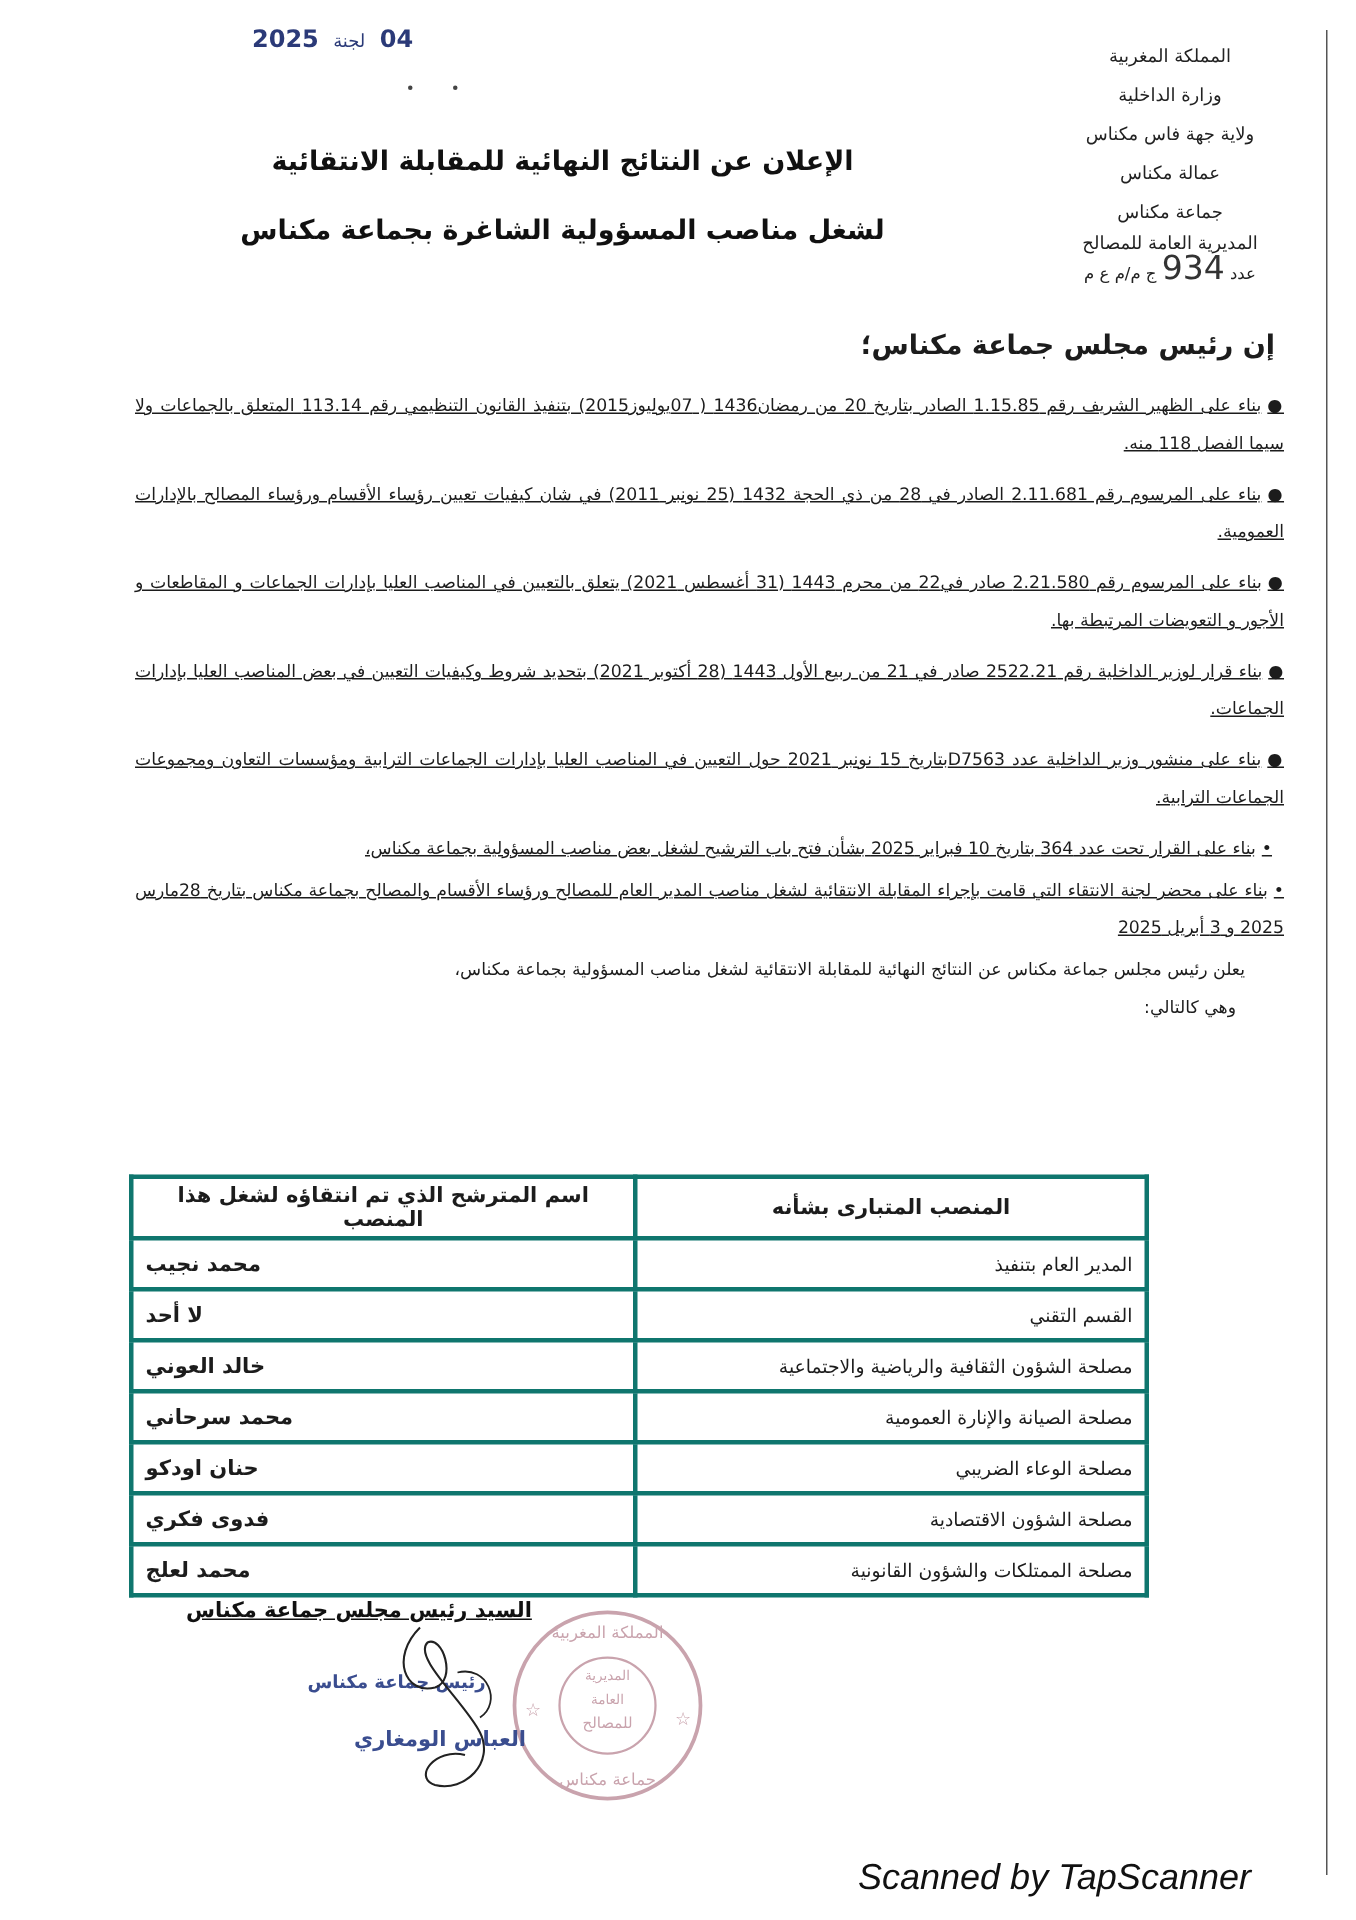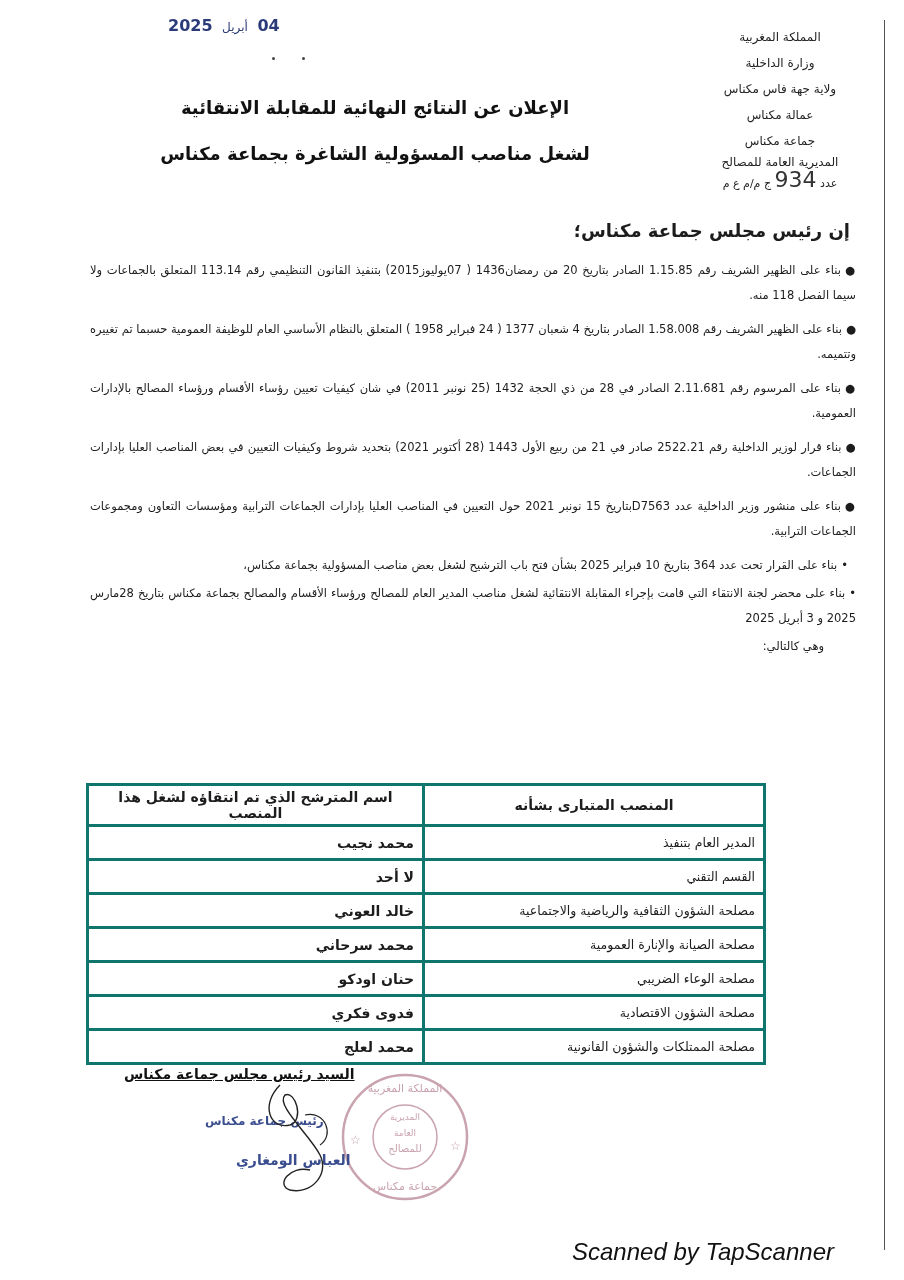--- a/index.html
+++ b/index.html
@@ -73,7 +73,7 @@
 
 <div class="date-stamp">
   <span>04</span>
-  <span class="lbl">أبريل</span>
+  <span class="lbl">لجنة</span>
   <span>2025</span>
 </div>
 

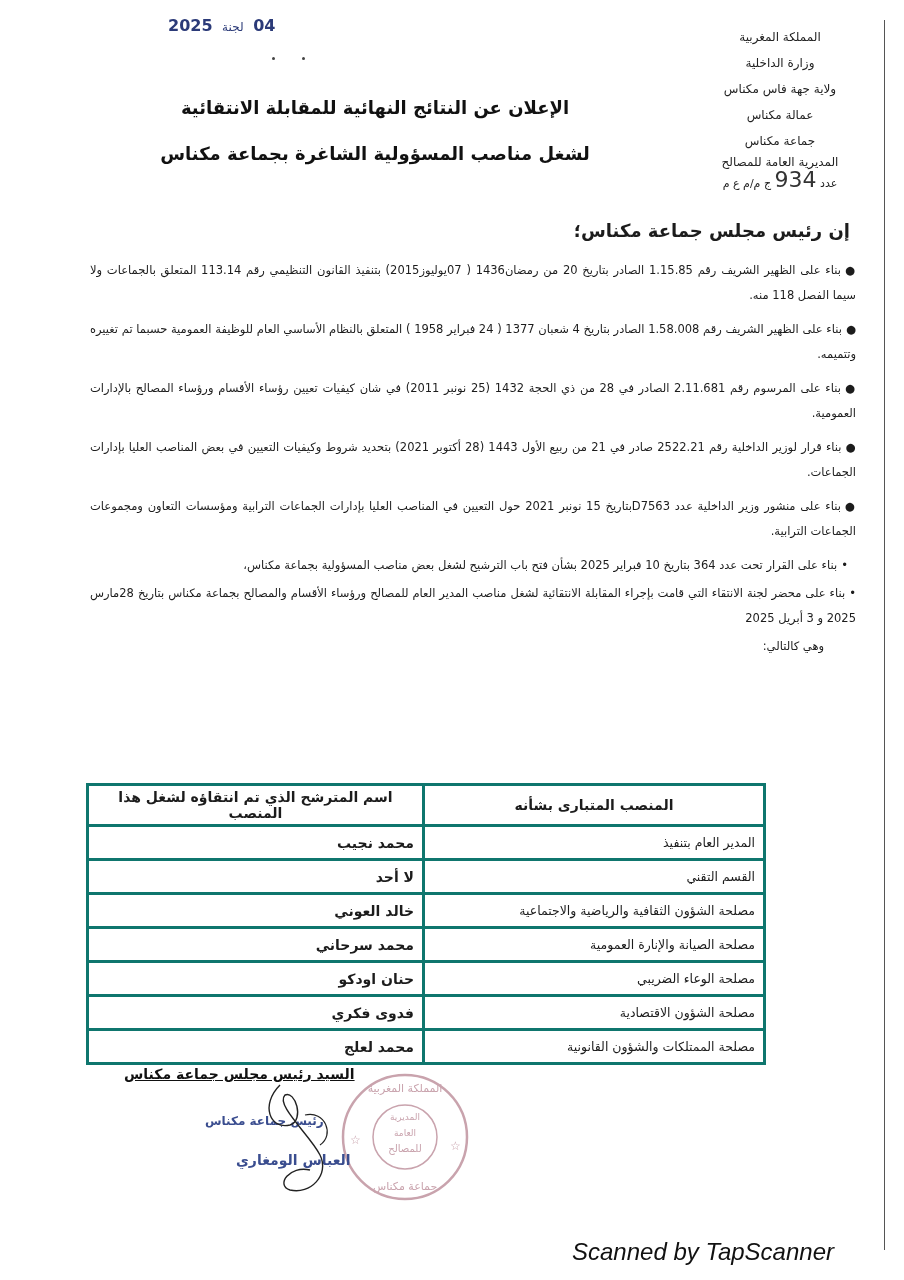--- a/index.html
+++ b/index.html
@@ -35,7 +35,7 @@
   }
   .para { margin:0 0 9px 0; text-align:justify; text-align-last:right; }
   .para .bullet { margin-left:4px; }
-  .para.indent { padding-right:14px; }
+  .para.indent { padding-right:14px;text-decoration:underline; }
   .para.tight { margin-bottom:3px; }
   .announce { padding-right:40px; margin-top:2px; }
   .results-table {

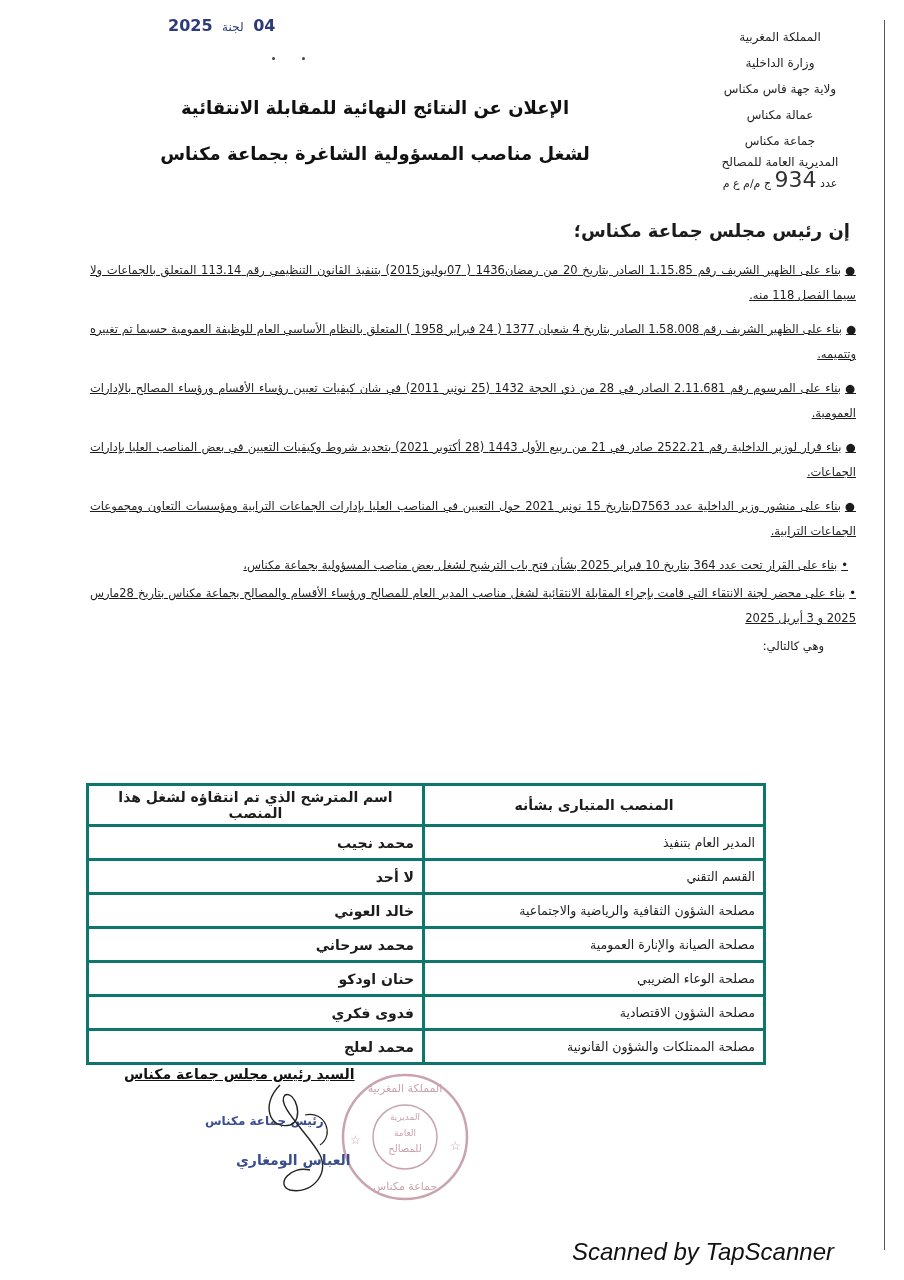--- a/index.html
+++ b/index.html
@@ -101,7 +101,6 @@
 
 <div class="body-text">
   <p class="para indent"><span class="bullet">●</span><span>بناء على الظهير الشريف رقم 1.15.85 الصادر بتاريخ 20 من رمضان1436 ( 07يوليوز2015) بتنفيذ القانون التنظيمي رقم 113.14 المتعلق بالجماعات ولا سيما الفصل 118 منه.</span></p>
-  <p class="para indent"><span class="bullet">●</span><span>بناء على الظهير الشريف رقم 1.58.008 الصادر بتاريخ 4 شعبان 1377 ( 24 فبراير 1958 ) المتعلق بالنظام الأساسي العام للوظيفة العمومية حسبما تم تغييره وتتميمه.</span></p>
   <p class="para indent"><span class="bullet">●</span><span>بناء على المرسوم رقم 2.11.681 الصادر في 28 من ذي الحجة 1432 (25 نونبر 2011) في شان كيفيات تعيين رؤساء الأقسام ورؤساء المصالح بالإدارات العمومية.</span></p>
   <p class="para indent"><span class="bullet">●</span><span>بناء قرار لوزير الداخلية رقم 2522.21 صادر في 21 من ربيع الأول 1443 (28 أكتوبر 2021) بتحديد شروط وكيفيات التعيين في بعض المناصب العليا بإدارات الجماعات.</span></p>
   <p class="para indent"><span class="bullet">●</span><span>بناء على منشور وزير الداخلية عدد D7563بتاريخ 15 نونبر 2021 حول التعيين في المناصب العليا بإدارات الجماعات الترابية ومؤسسات التعاون ومجموعات الجماعات الترابية.</span></p>

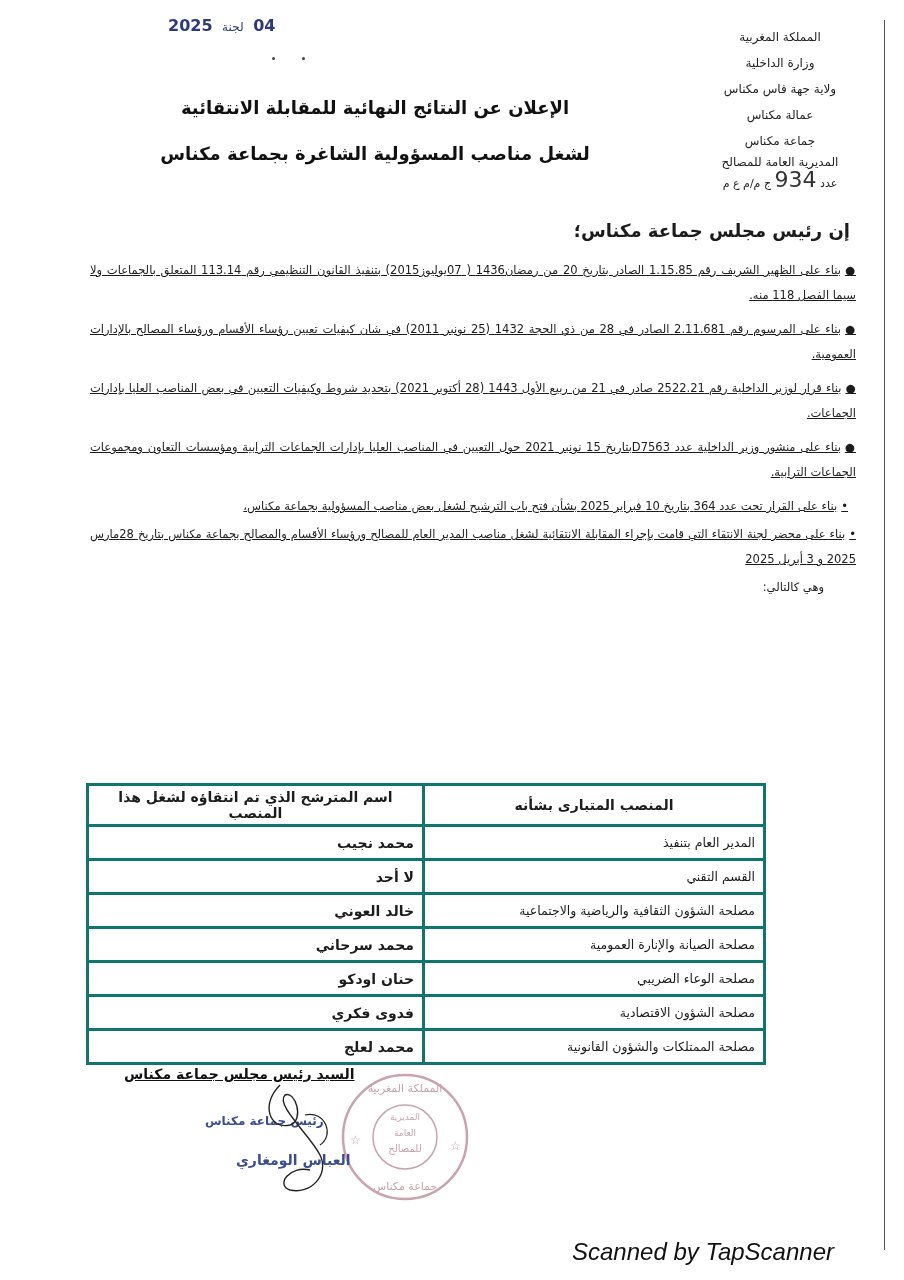--- a/index.html
+++ b/index.html
@@ -102,6 +102,7 @@
 <div class="body-text">
   <p class="para indent"><span class="bullet">●</span><span>بناء على الظهير الشريف رقم 1.15.85 الصادر بتاريخ 20 من رمضان1436 ( 07يوليوز2015) بتنفيذ القانون التنظيمي رقم 113.14 المتعلق بالجماعات ولا سيما الفصل 118 منه.</span></p>
   <p class="para indent"><span class="bullet">●</span><span>بناء على المرسوم رقم 2.11.681 الصادر في 28 من ذي الحجة 1432 (25 نونبر 2011) في شان كيفيات تعيين رؤساء الأقسام ورؤساء المصالح بالإدارات العمومية.</span></p>
+  <p class="para indent"><span class="bullet">●</span><span>بناء على المرسوم رقم 2.21.580 صادر في22 من محرم 1443 (31 أغسطس 2021) يتعلق بالتعيين في المناصب العليا بإدارات الجماعات و المقاطعات و الأجور و التعويضات المرتبطة بها.</span></p>
   <p class="para indent"><span class="bullet">●</span><span>بناء قرار لوزير الداخلية رقم 2522.21 صادر في 21 من ربيع الأول 1443 (28 أكتوبر 2021) بتحديد شروط وكيفيات التعيين في بعض المناصب العليا بإدارات الجماعات.</span></p>
   <p class="para indent"><span class="bullet">●</span><span>بناء على منشور وزير الداخلية عدد D7563بتاريخ 15 نونبر 2021 حول التعيين في المناصب العليا بإدارات الجماعات الترابية ومؤسسات التعاون ومجموعات الجماعات الترابية.</span></p>
   <p class="para indent tight" style="padding-right:22px;"><span class="bullet">•</span><span>بناء على القرار تحت عدد 364 بتاريخ 10 فبراير 2025 بشأن فتح باب الترشيح لشغل بعض مناصب المسؤولية بجماعة مكناس،</span></p>

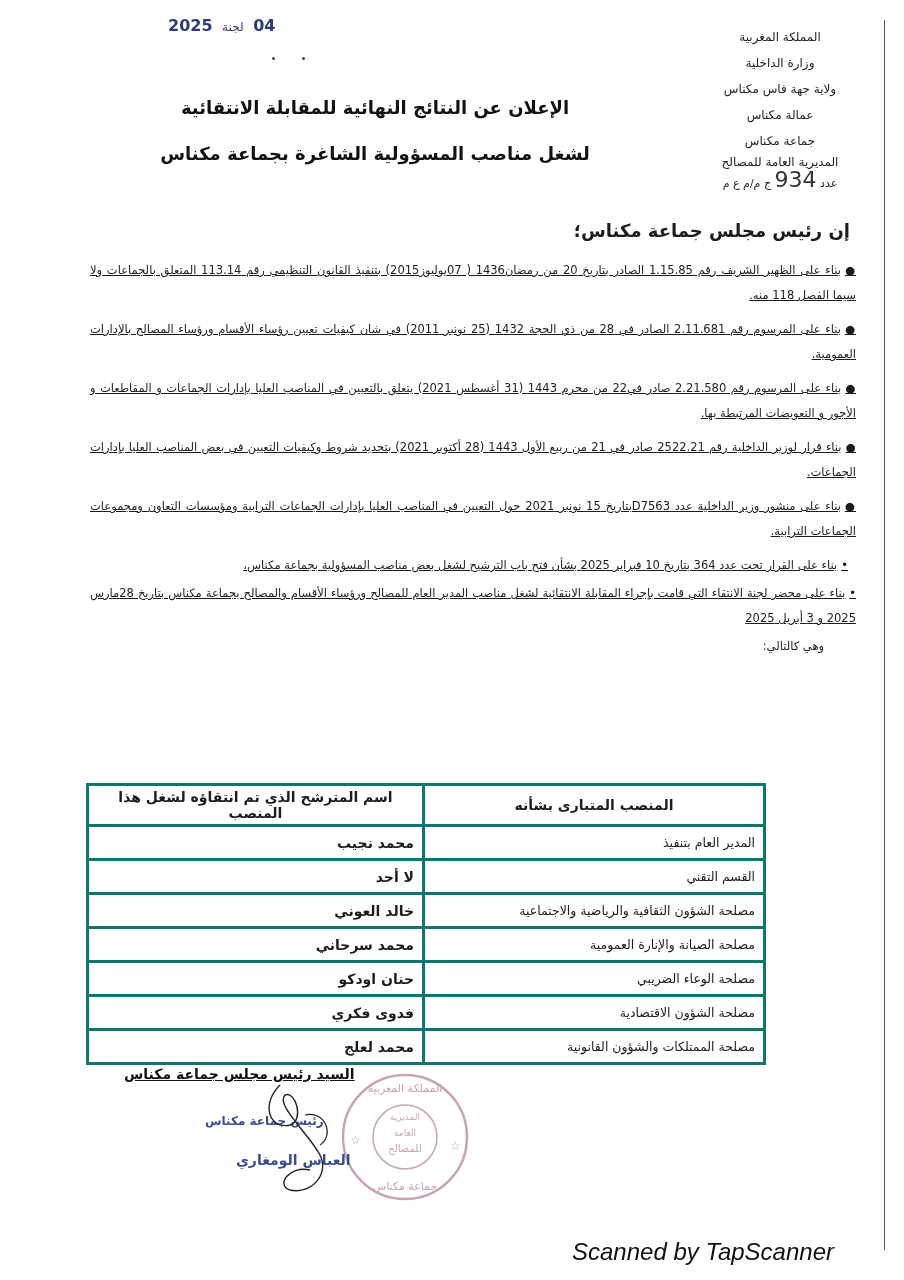--- a/index.html
+++ b/index.html
@@ -108,6 +108,7 @@
   <p class="para indent tight" style="padding-right:22px;"><span class="bullet">•</span><span>بناء على القرار تحت عدد 364 بتاريخ 10 فبراير 2025 بشأن فتح باب الترشيح لشغل بعض مناصب المسؤولية بجماعة مكناس،</span></p>
   <p class="para indent tight"><span class="bullet">•</span><span>بناء على محضر لجنة الانتقاء التي قامت بإجراء المقابلة الانتقائية لشغل مناصب المدير العام للمصالح ورؤساء الأقسام والمصالح بجماعة مكناس بتاريخ 28مارس 2025 و 3 أبريل 2025</span></p>
   <div class="announce">
+    <div>يعلن رئيس مجلس جماعة مكناس عن النتائج النهائية للمقابلة الانتقائية لشغل مناصب المسؤولية بجماعة مكناس،</div>
     <div style="padding-right:6px;">وهي كالتالي:</div>
   </div>
 </div>

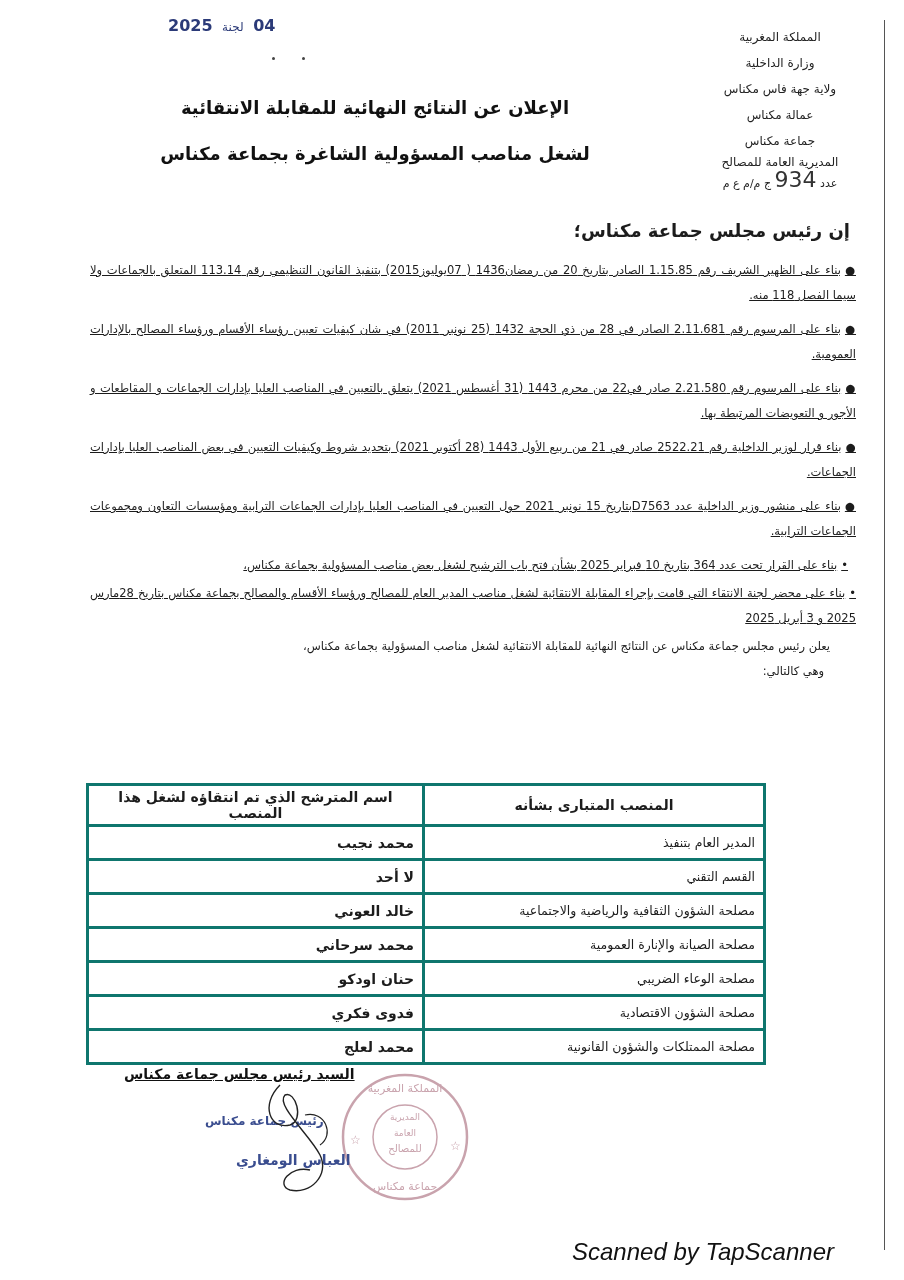--- a/index.html
+++ b/index.html
@@ -47,7 +47,7 @@
   }
   .results-table th { font-weight:bold; font-size:14px; height:38px; text-align:center; }
   .results-table td.pos { width:322px; text-align:right; }
-  .results-table td.name { text-align:right; font-weight:bold; font-size:14px; }
+  .results-table td.name { text-align:left; font-weight:bold; font-size:14px; }
   .sig-title {
     position:absolute; left:124px; top:1066px; direction:rtl; font-weight:bold; font-size:14px;
     text-decoration:underline; color:#111;

